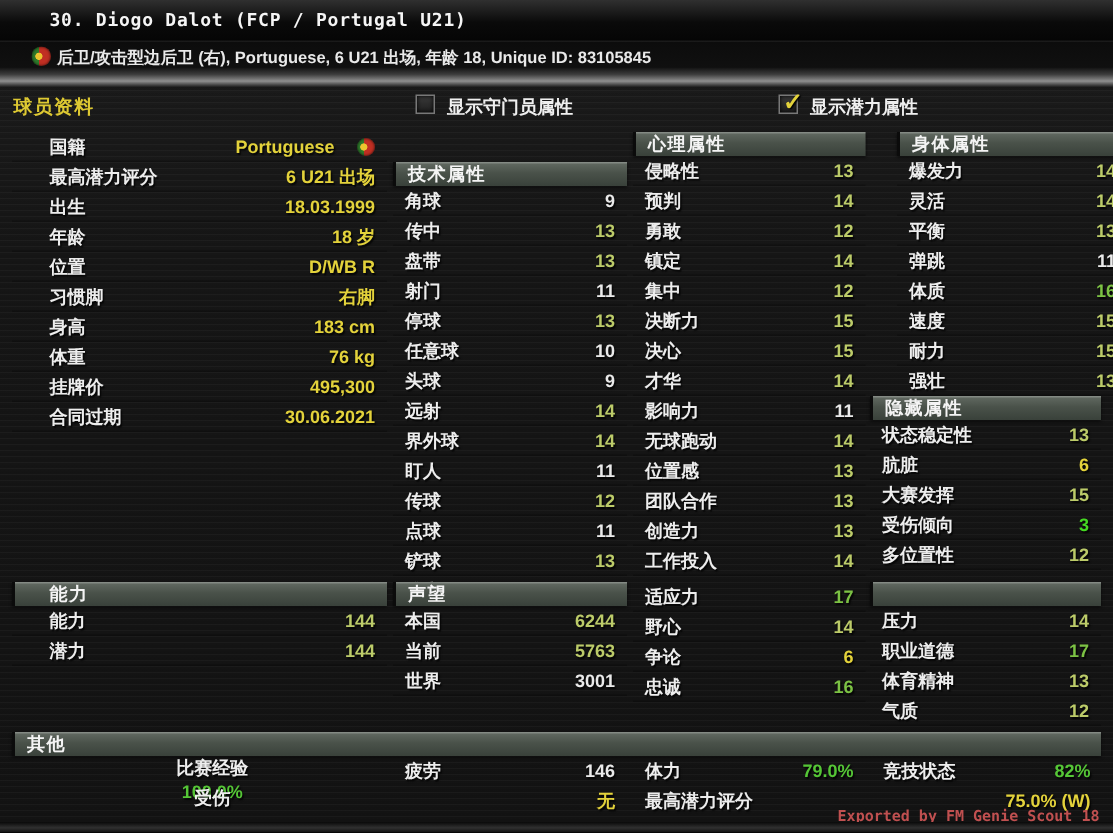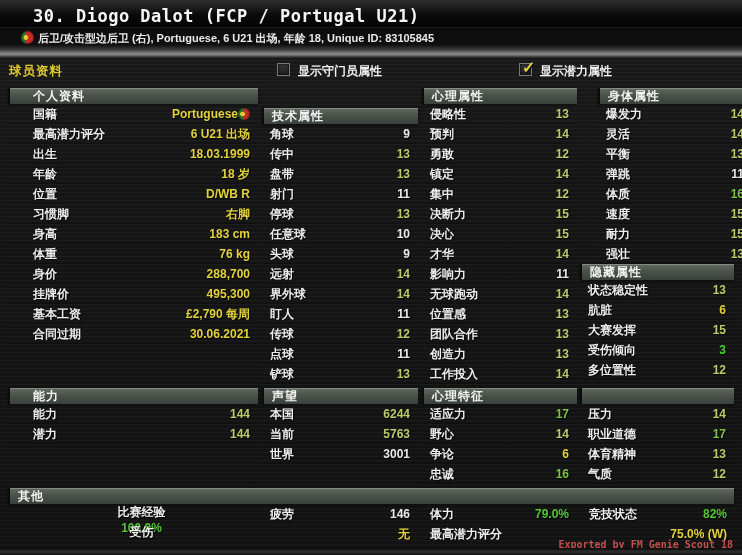--- a/index.html
+++ b/index.html
@@ -14,7 +14,7 @@
   .titlebar{position:absolute;left:0;top:0;right:0;height:27px;
     background:linear-gradient(180deg,#303030 0%,#0a0a0a 55%,#050505 100%);}
   .window-title{position:absolute;left:33px;top:6px;color:#f5f5f5;
-    font-family:"DejaVu Sans Mono",monospace;font-size:17px;font-weight:bold;letter-spacing:.5px;}
+    font-family:"DejaVu Sans Mono",monospace;font-size:12px;font-weight:bold;letter-spacing:.5px;}
   .subtitle-row{position:absolute;left:0;top:28px;right:0;height:18px;
     background:linear-gradient(180deg,#0c0c0c,#101010);}
   .subtitle-text{position:absolute;left:38px;top:3px;color:#e9e9e9;font-size:11px;font-weight:bold;}

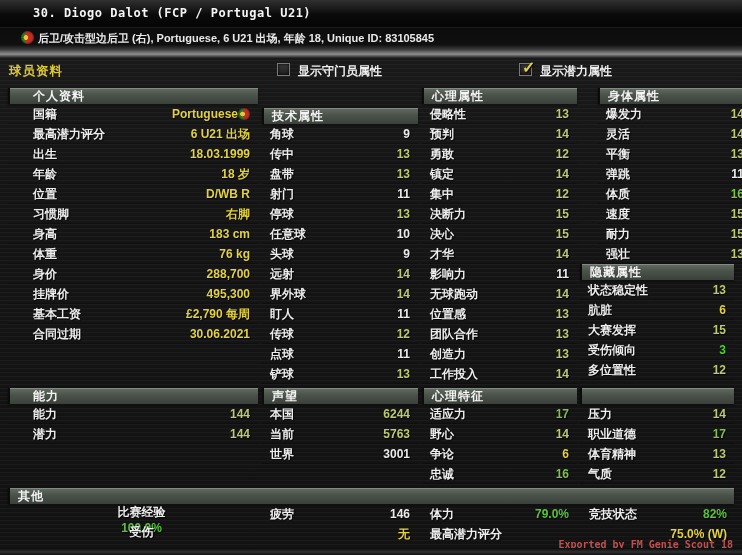--- a/index.html
+++ b/index.html
@@ -113,9 +113,6 @@
   </div>
 
   <div class="section indent s-personal">
-    <div class="bar">
-      <span>个人资料</span>
-    </div>
     <div>
 
         <div class="row">

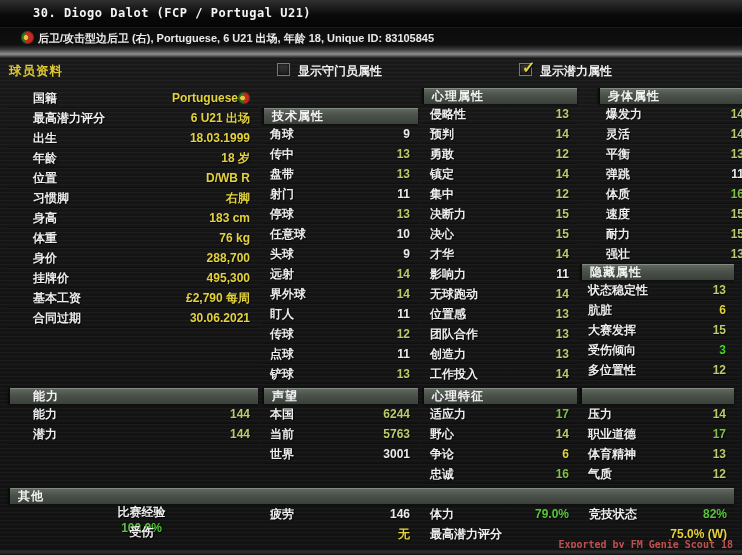--- a/index.html
+++ b/index.html
@@ -58,7 +58,7 @@
   .val[data-vc="bright"]{color:var(--bright,#45d822);}
   .val[data-vc="white"]{color:var(--white,#eaeaea);}
   .val[data-vc="pct"]{color:var(--pct,#55c636);}
-  .valwrap{display:flex;align-items:center;gap:0;text-align:right;}
+  .valwrap{display:flex;align-items:center;gap:15px;text-align:right;}
   .row .flag{display:none;width:12px;height:12px;}
   .row .flag[data-flag="true"]{display:inline-block;}
 

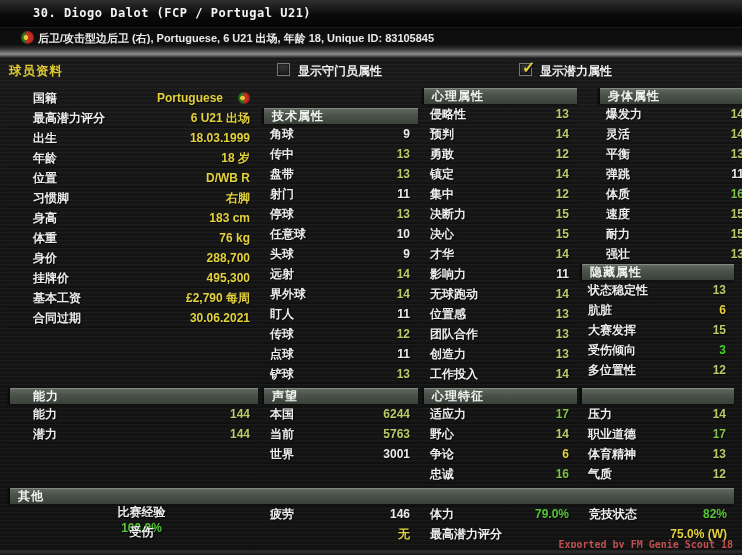--- a/index.html
+++ b/index.html
@@ -179,13 +179,6 @@
           </span>
         </div>
 
-        <div class="row">
-          <span class="lbl">身价</span>
-          <span class="valwrap">
-            <span class="val" data-vc="yellow">288,700</span>
-
-          </span>
-        </div>
 
         <div class="row">
           <span class="lbl">挂牌价</span>

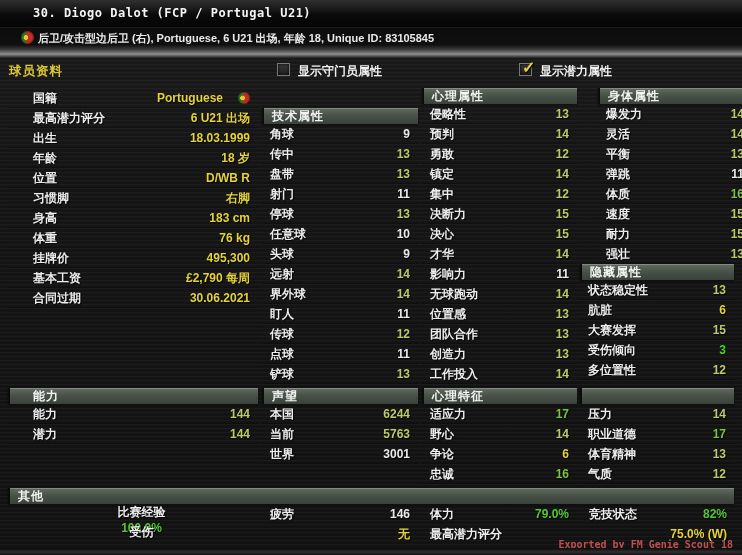--- a/index.html
+++ b/index.html
@@ -188,13 +188,6 @@
           </span>
         </div>
 
-        <div class="row">
-          <span class="lbl">基本工资</span>
-          <span class="valwrap">
-            <span class="val" data-vc="yellow">£2,790 每周</span>
-
-          </span>
-        </div>
 
         <div class="row">
           <span class="lbl">合同过期</span>

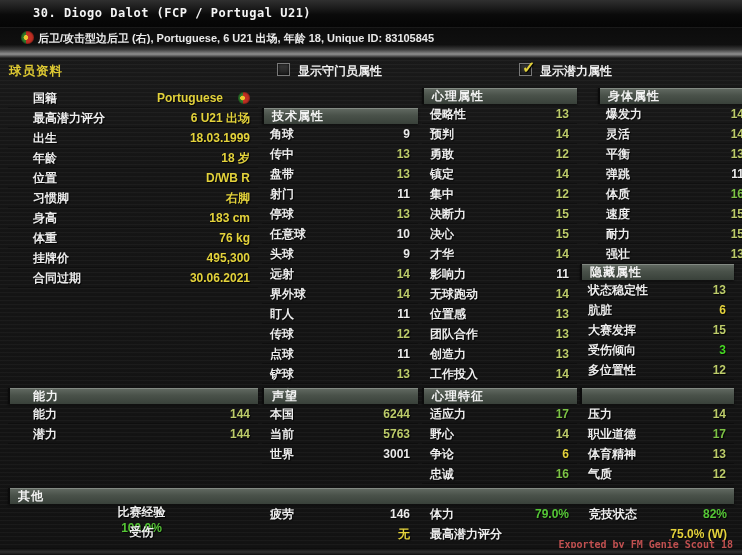--- a/index.html
+++ b/index.html
@@ -478,9 +478,6 @@
   </div>
 
   <div class="section s-personality">
-    <div class="bar">
-      <span>心理特征</span>
-    </div>
     <div>
 
         <div class="row">

